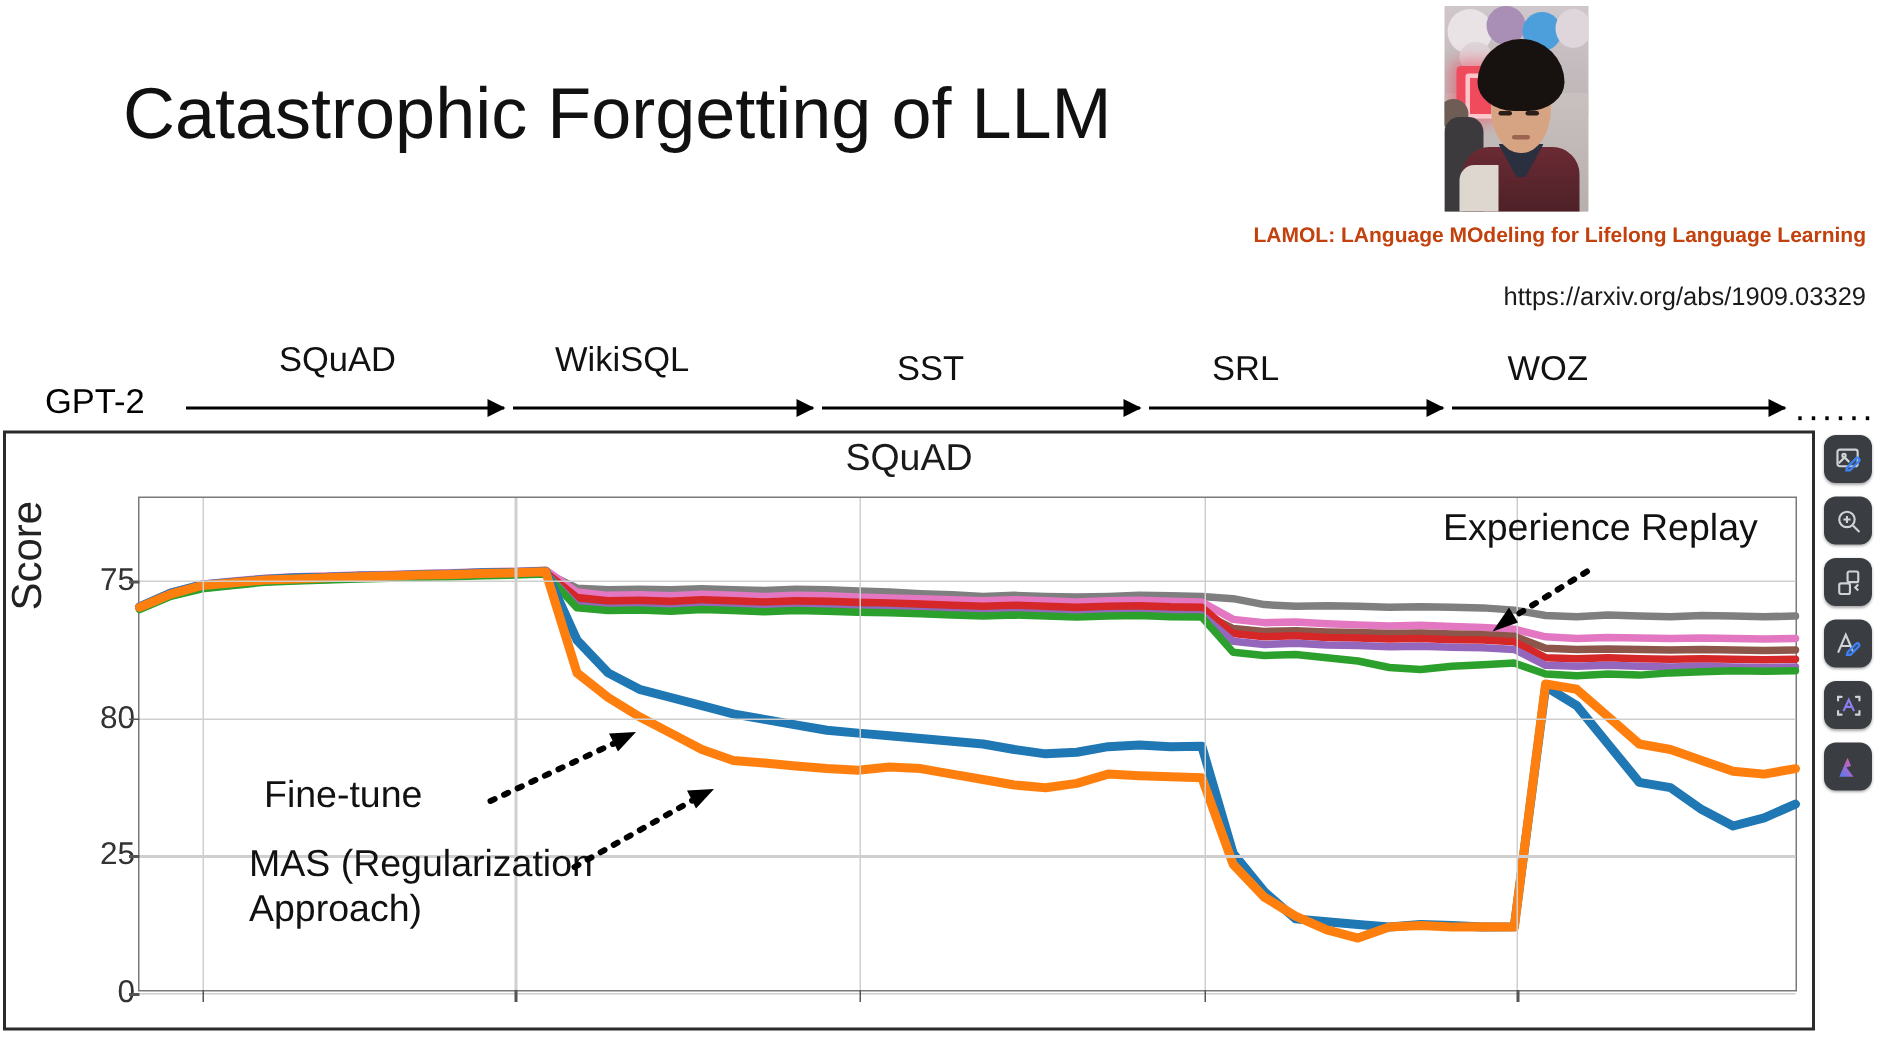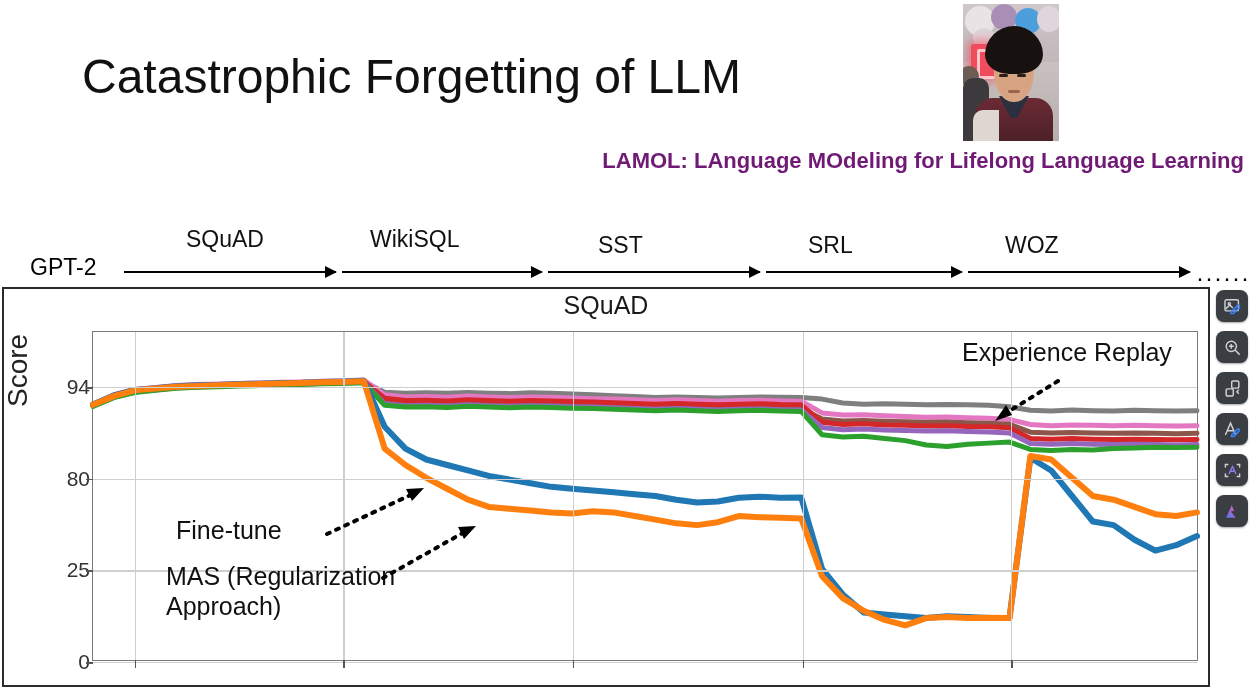--- a/index.html
+++ b/index.html
@@ -59,7 +59,7 @@
   }
   .paper-title{
     position:absolute;right:12px;top:148px;
-    font-size:22px;font-weight:bold;color:#701a75;white-space:nowrap;
+    font-size:14px;font-weight:bold;color:#c2410c;white-space:nowrap;
   }
   .paper-url{
     position:absolute;right:12px;top:188px;

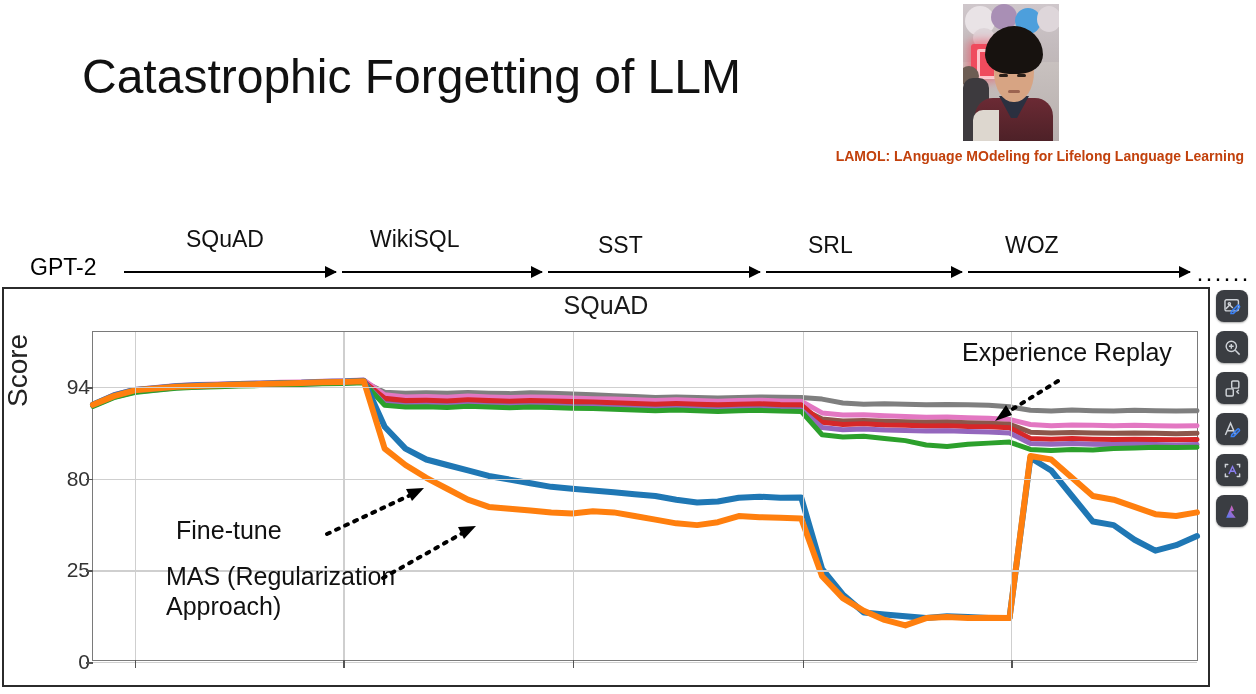--- a/index.html
+++ b/index.html
@@ -152,6 +152,7 @@
 
 
   <div class="paper-title">LAMOL: LAnguage MOdeling for Lifelong Language Learning</div>
+  <div class="paper-url">https://arxiv.org/abs/1909.03329</div>
 
   <div class="pipe">
     <div class="gpt2">GPT-2</div>

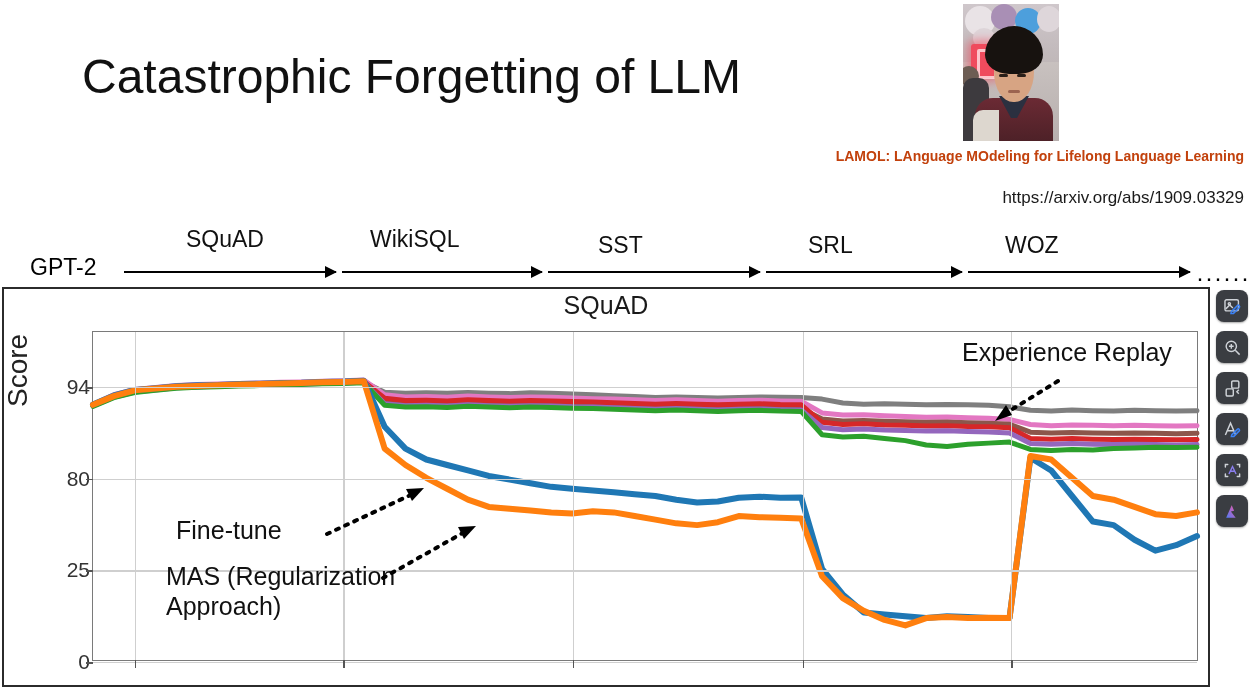--- a/index.html
+++ b/index.html
@@ -196,7 +196,7 @@
         <div class="ytick" style="top: 146.667px;">80</div>
         <div class="ytickmark" style="top: 146.667px;"></div>
         <div class="gline-h" style="top: 55px;"></div>
-        <div class="ytick" style="top: 55px;">94</div>
+        <div class="ytick" style="top: 55px;">75</div>
         <div class="ytickmark" style="top: 55px;"></div>
         <div class="gline-v" style="left: 41.7358px;"></div>
         <div style="position: absolute; bottom: -8px; width: 1.5px; height: 8px; background: rgb(85, 85, 85); left: 41.7358px;"></div>

